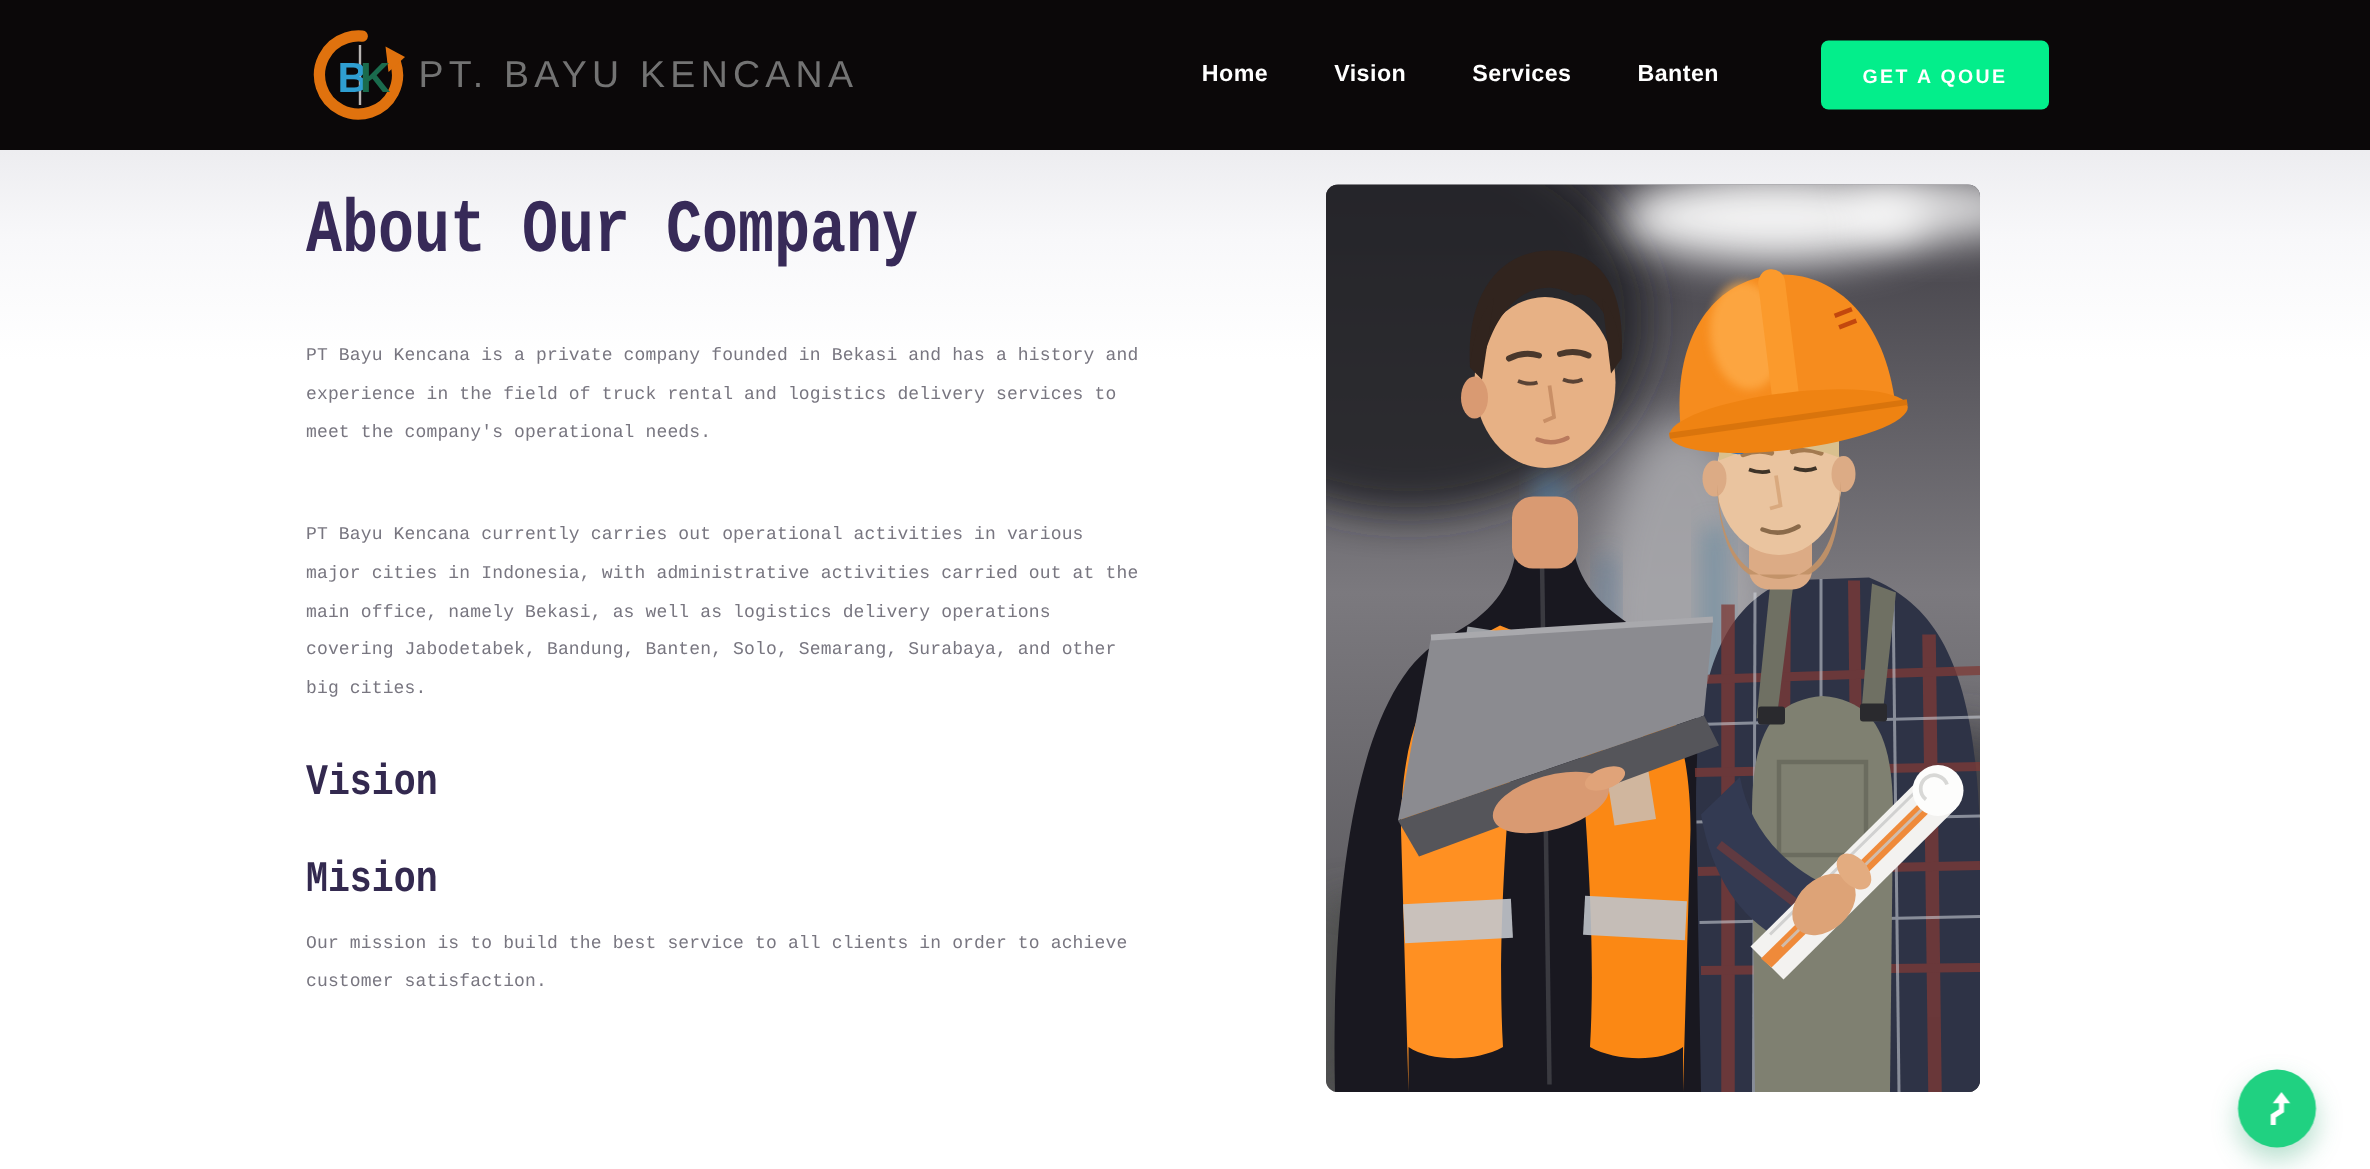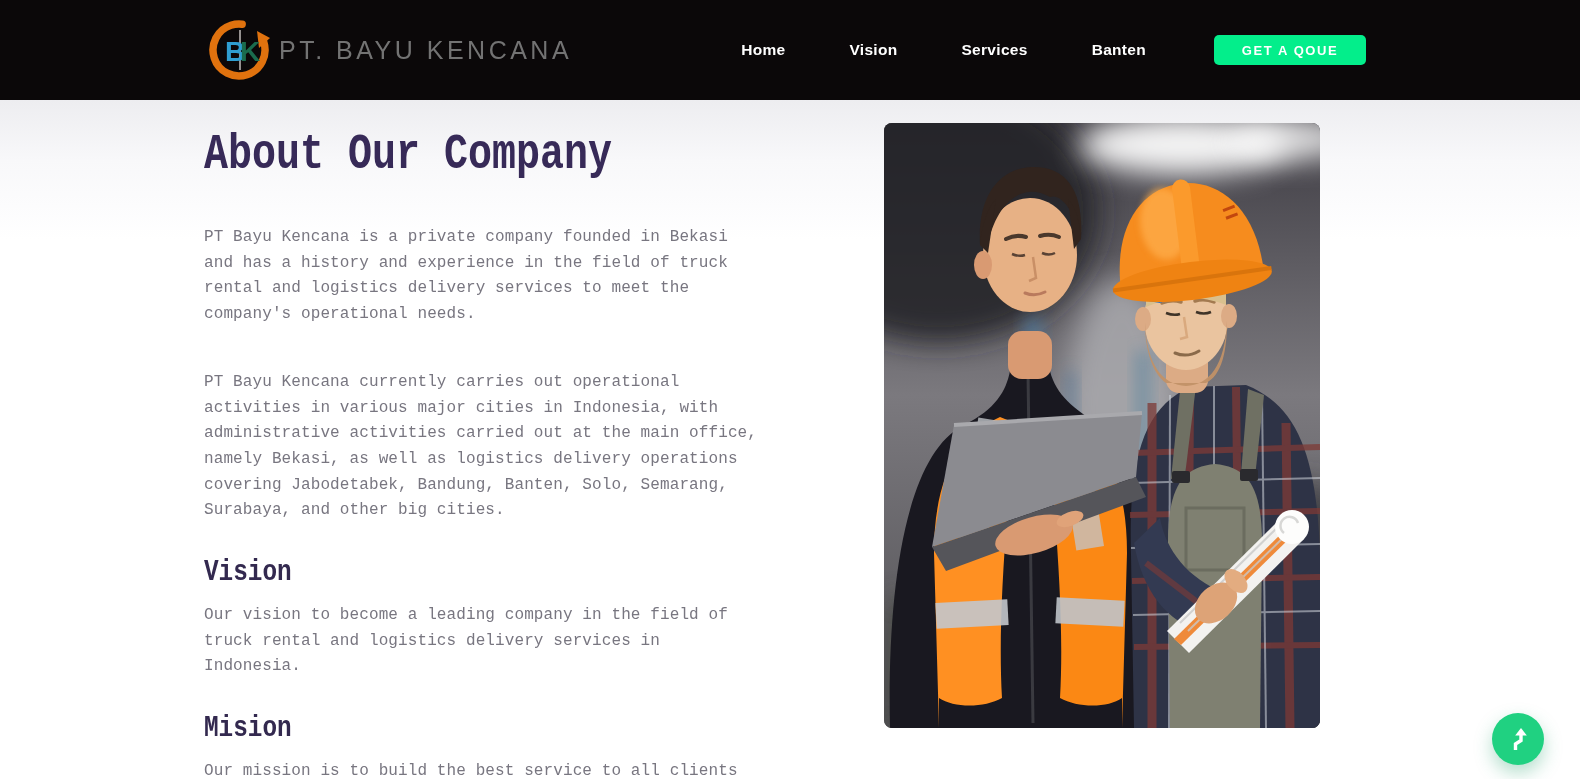--- a/index.html
+++ b/index.html
@@ -17,7 +17,7 @@
     color: #737373; font-size: 25px; letter-spacing: 3.5px; font-weight: 400;
     white-space: nowrap;
   }
-  .nav { display: flex; align-items: center; gap: 64px; margin-left: auto; }
+  .nav { display: flex; align-items: center; gap: 44px; margin-left: auto; }
   .nav a {
     color: #ffffff; text-decoration: none; font-size: 15.5px; font-weight: 700;
     letter-spacing: 0.3px; cursor: pointer;

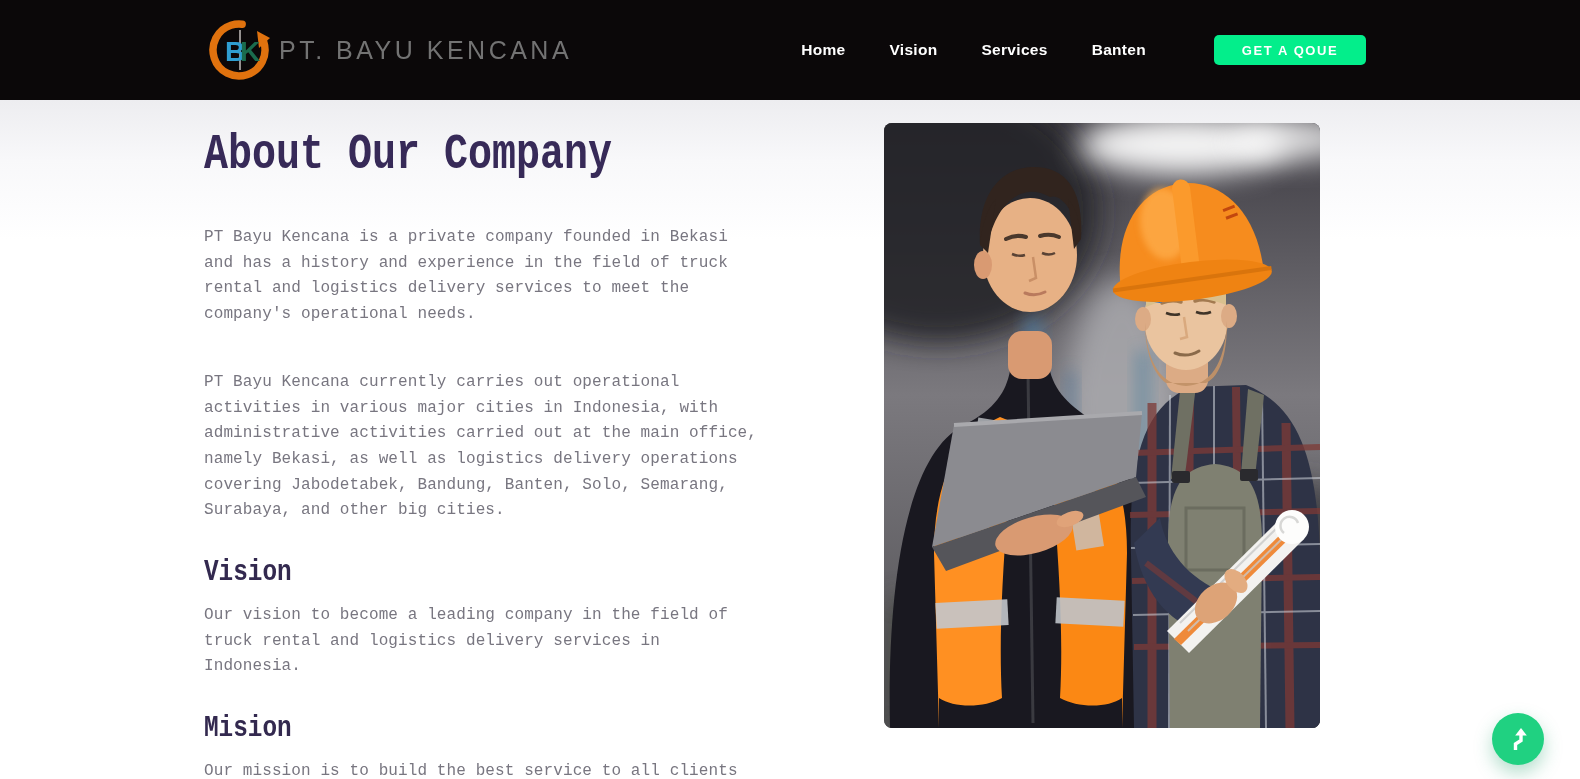--- a/index.html
+++ b/index.html
@@ -25,7 +25,7 @@
   .cta-btn {
     margin-left: 68px;
     background: #03ee8b; color: #ffffff; border: none; cursor: pointer;
-    width: 152px; height: 30px; border-radius: 5px;
+    width: 152px; height: 46px; border-radius: 5px;
     font-family: "Liberation Sans", sans-serif;
     font-size: 13px; font-weight: 700; letter-spacing: 1.6px;
   }

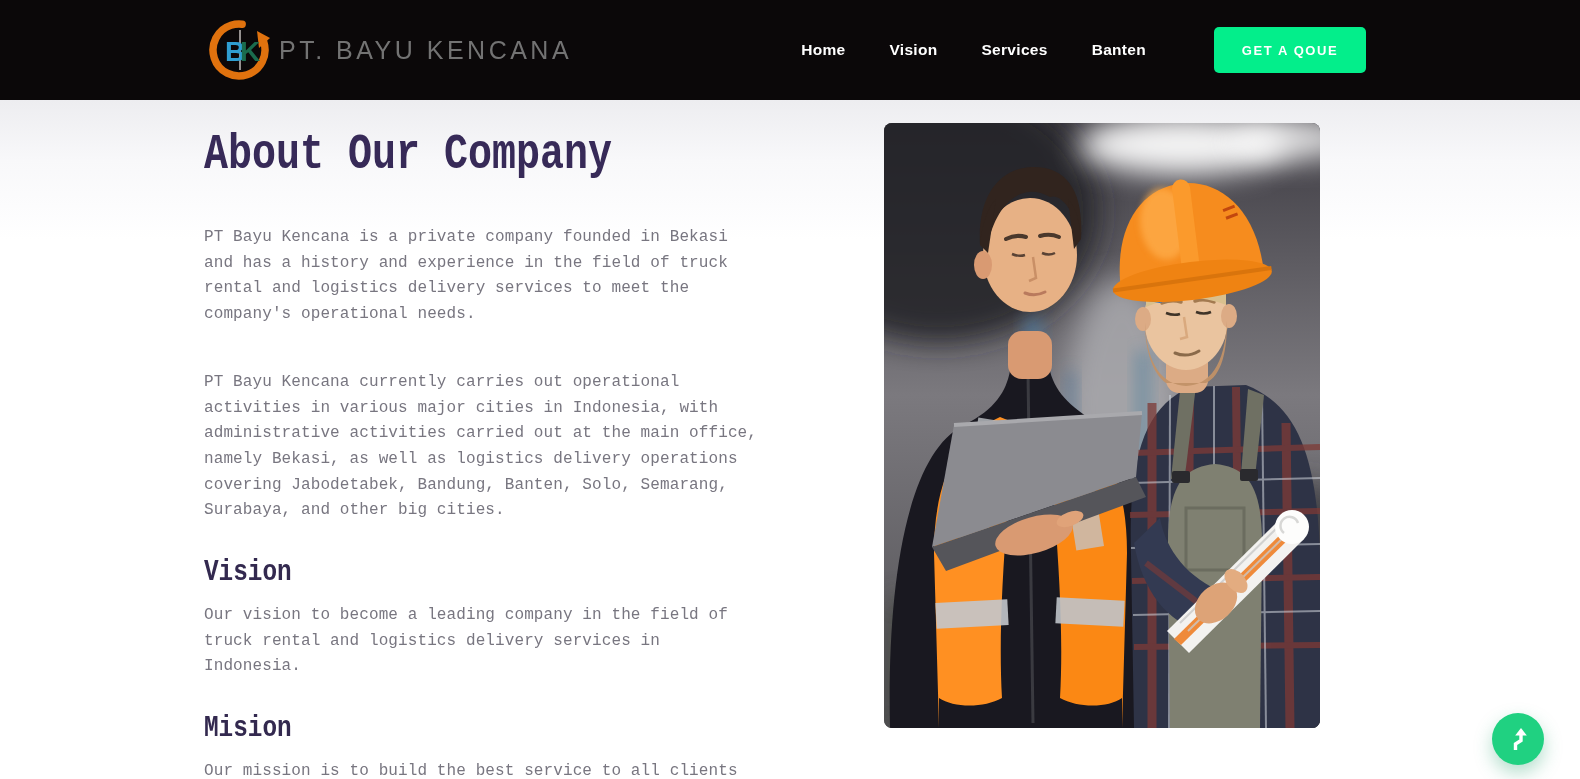--- a/index.html
+++ b/index.html
@@ -56,7 +56,7 @@
     white-space: nowrap;
   }
   .text-col p {
-    color: #787680; font-size: 16px; line-height: 25.7px; letter-spacing: 0.1px;
+    color: #787680; font-size: 12px; line-height: 25.7px; letter-spacing: 0.1px;
   }
   .lead-para { margin-top: 42px; }
   .sub-para  { margin-top: 14px; }

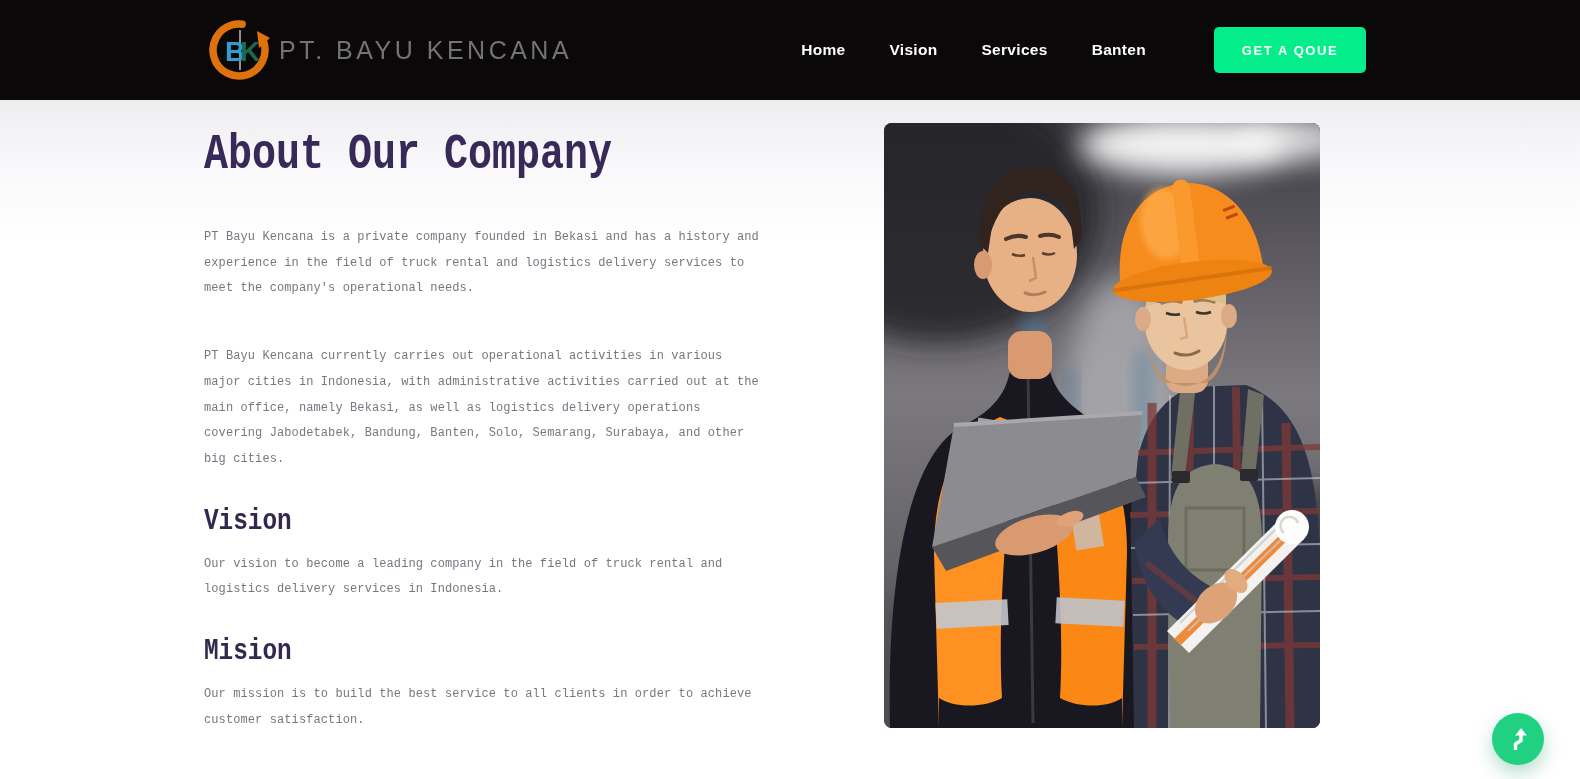--- a/index.html
+++ b/index.html
@@ -111,7 +111,6 @@
       <p class="lead-para">PT Bayu Kencana is a private company founded in Bekasi and has a history and experience in the field of truck rental and logistics delivery services to meet the company's operational needs.</p>
       <p class="lead-para">PT Bayu Kencana currently carries out operational activities in various major cities in Indonesia, with administrative activities carried out at the main office, namely Bekasi, as well as logistics delivery operations covering Jabodetabek, Bandung, Banten, Solo, Semarang, Surabaya, and other big cities.</p>
       <h2 class="sect-title">Vision</h2>
-      <p class="sub-para">Our vision to become a leading company in the field of truck rental and logistics delivery services in Indonesia.</p>
       <h2 class="sect-title">Mision</h2>
       <p class="sub-para">Our mission is to build the best service to all clients in order to achieve customer satisfaction.</p>
     </div>

